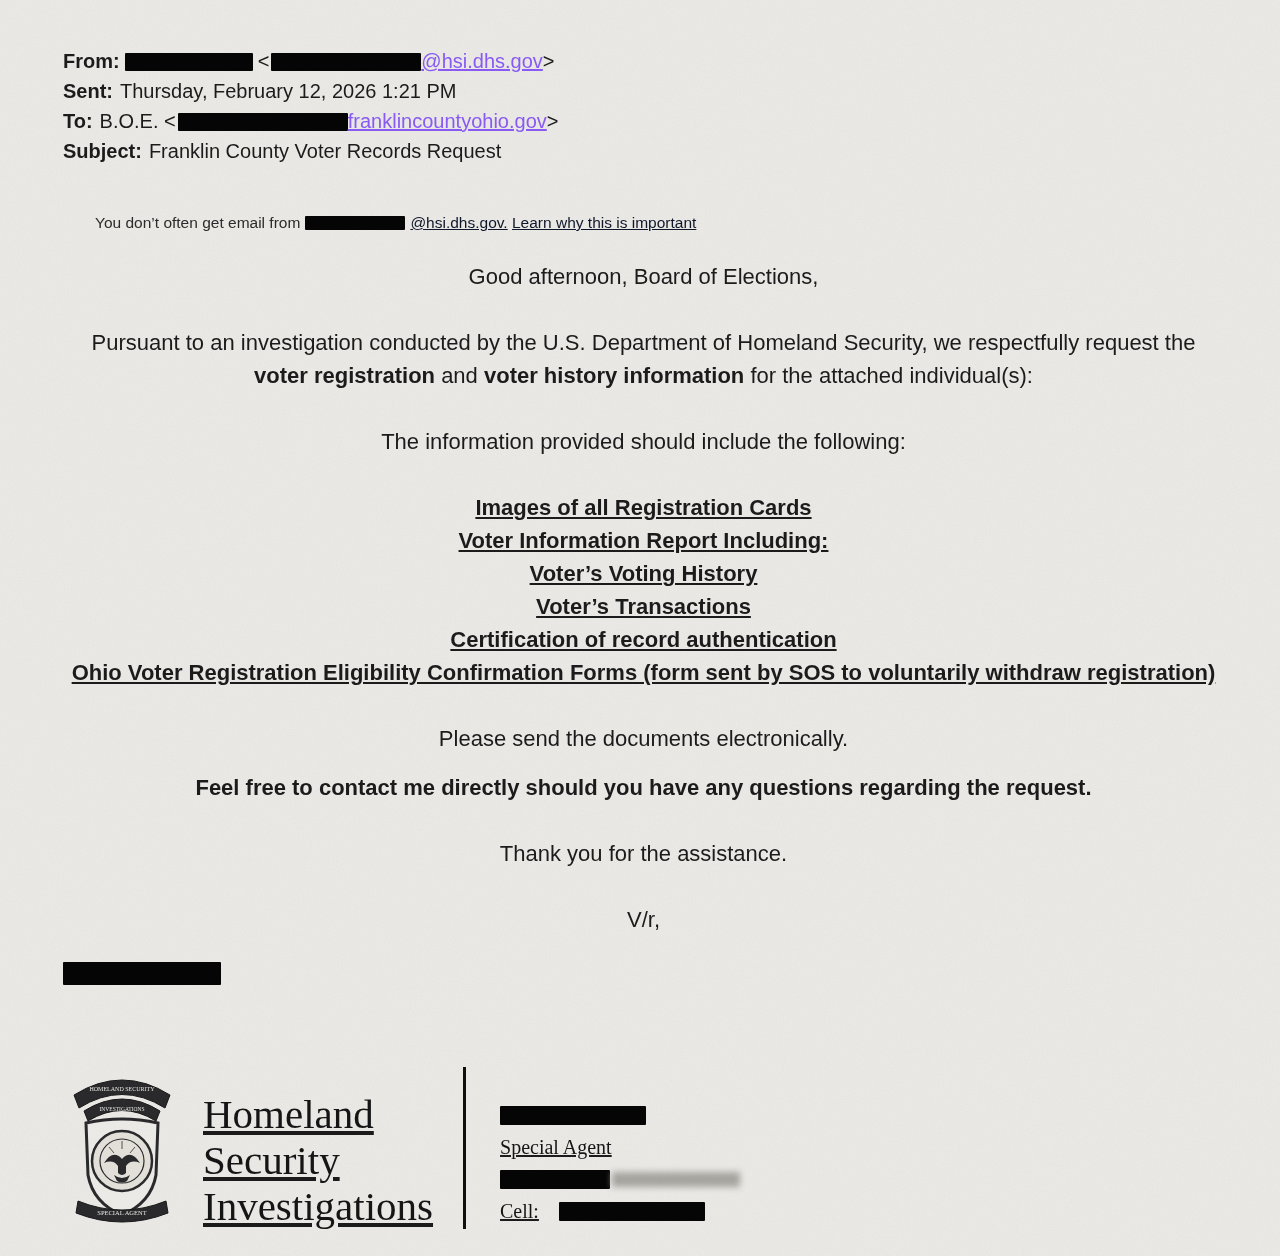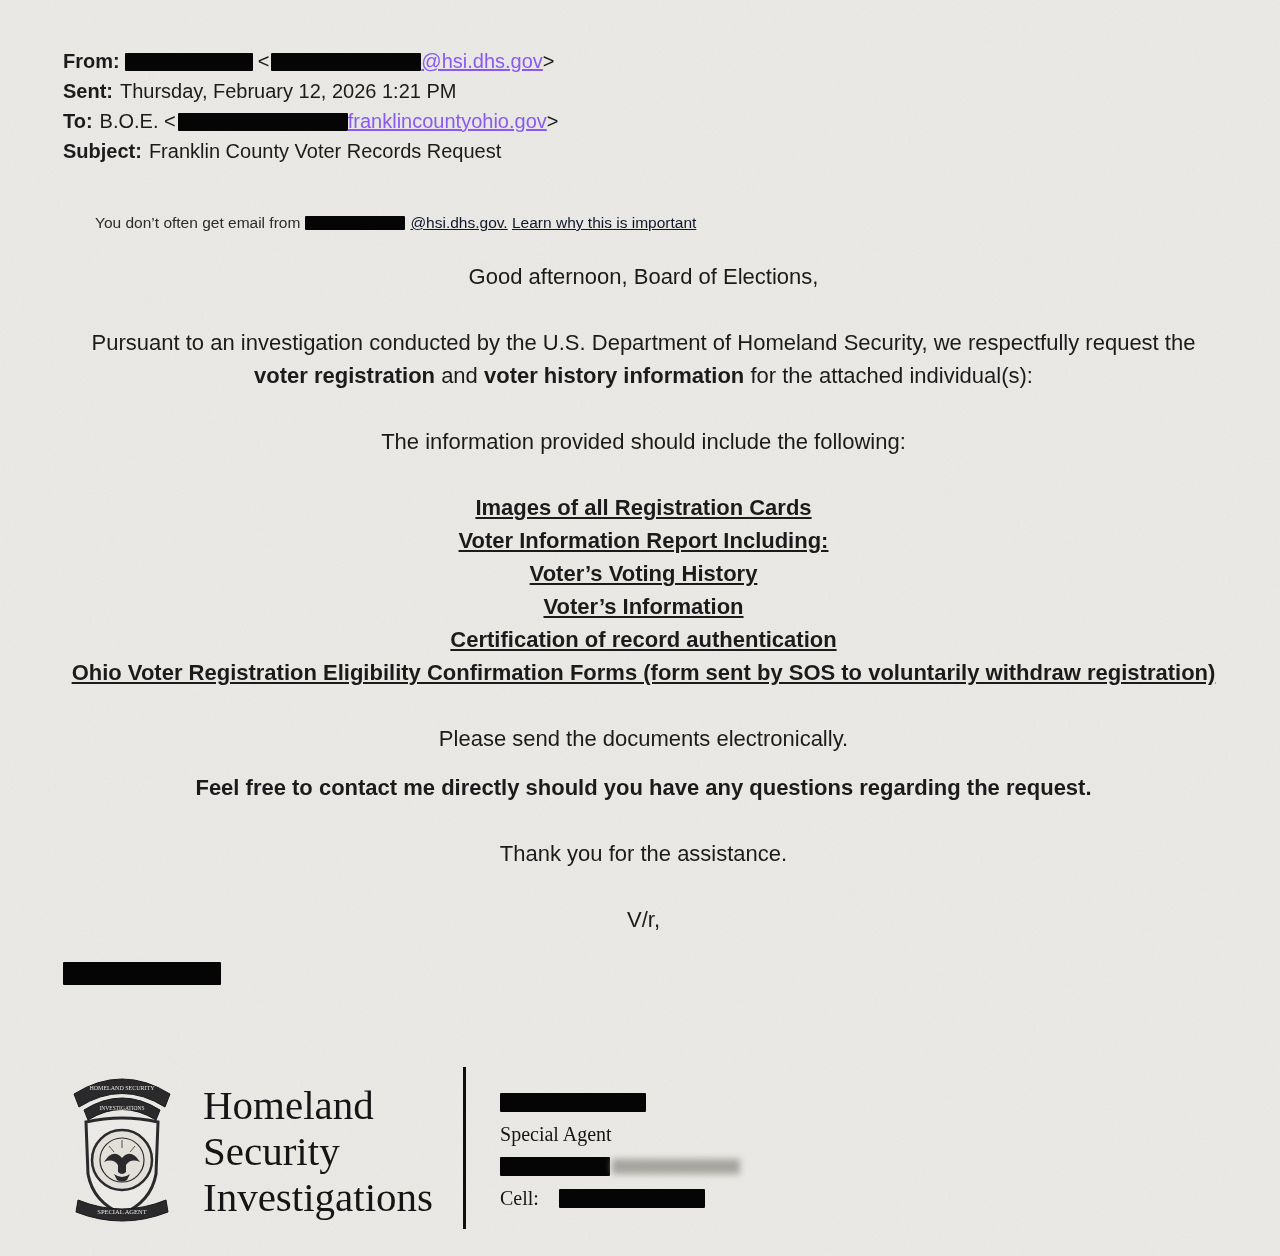--- a/index.html
+++ b/index.html
@@ -95,7 +95,7 @@
       <div>Images of all Registration Cards</div>
       <div>Voter Information Report Including:</div>
       <div>Voter’s Voting History</div>
-      <div>Voter’s Information</div>
+      <div>Voter’s Transactions</div>
       <div>Certification of record authentication</div>
       <div>Ohio Voter Registration Eligibility Confirmation Forms (form sent by SOS to voluntarily withdraw registration)</div>
     </div>

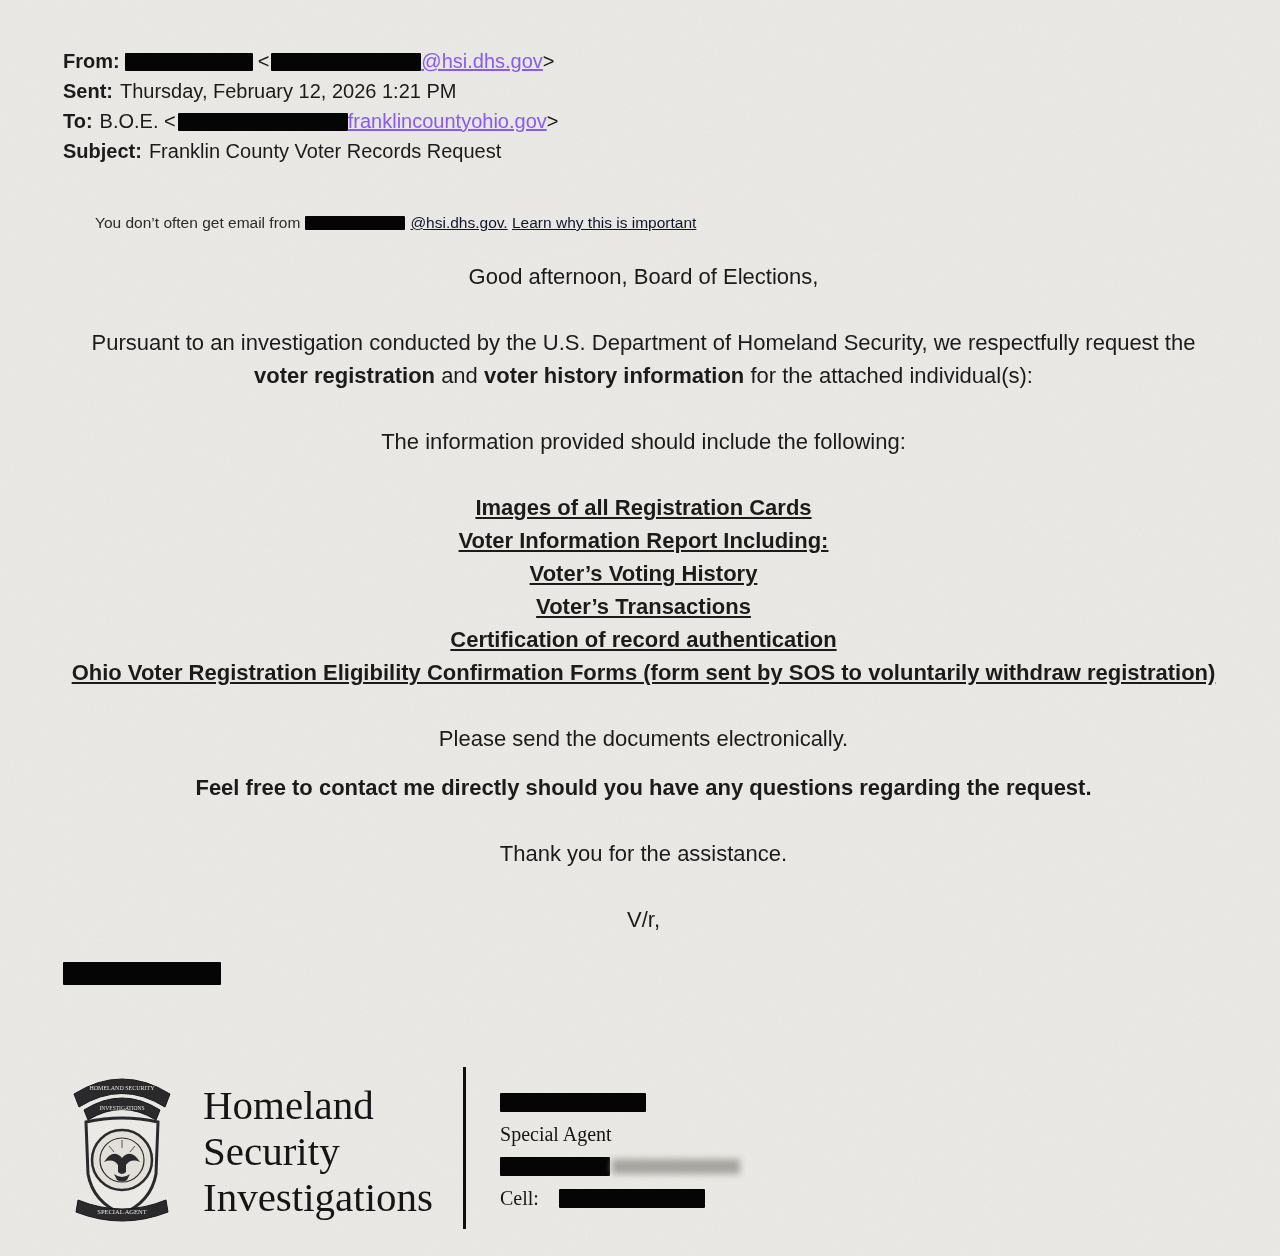--- a/index.html
+++ b/index.html
@@ -37,7 +37,7 @@
   .redact-sig { display: block; width: 158px; height: 23px; background: #060606; margin-top: 26px; border-radius: 1px; }
 
   
-  .signature { display: flex; align-items: center; margin-top: 76px; }
+  .signature { display: flex; align-items: flex-end; margin-top: 76px; text-decoration: underline; }
   .badge { width: 106px; height: 166px; flex: 0 0 auto; margin-left: 6px; }
   .org {
     font-family: "Liberation Serif", serif;

